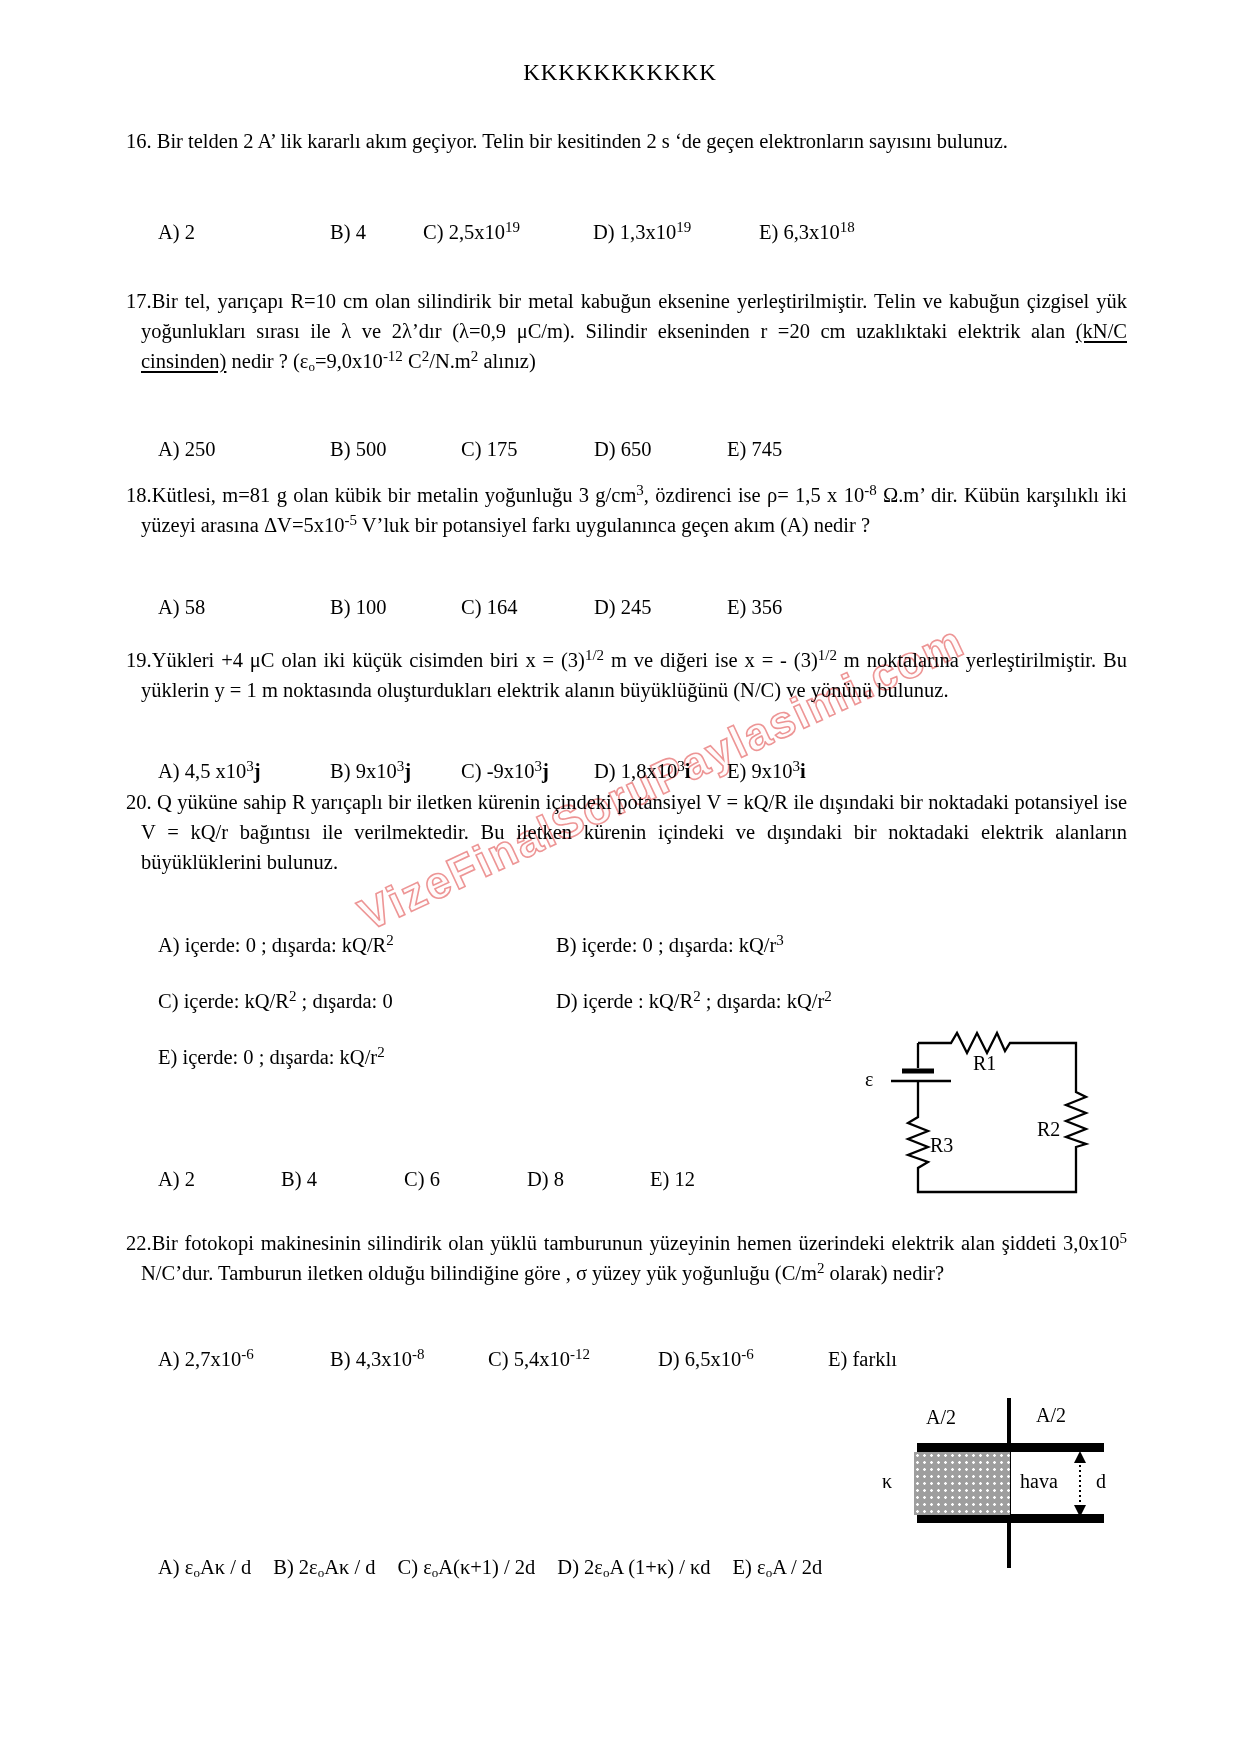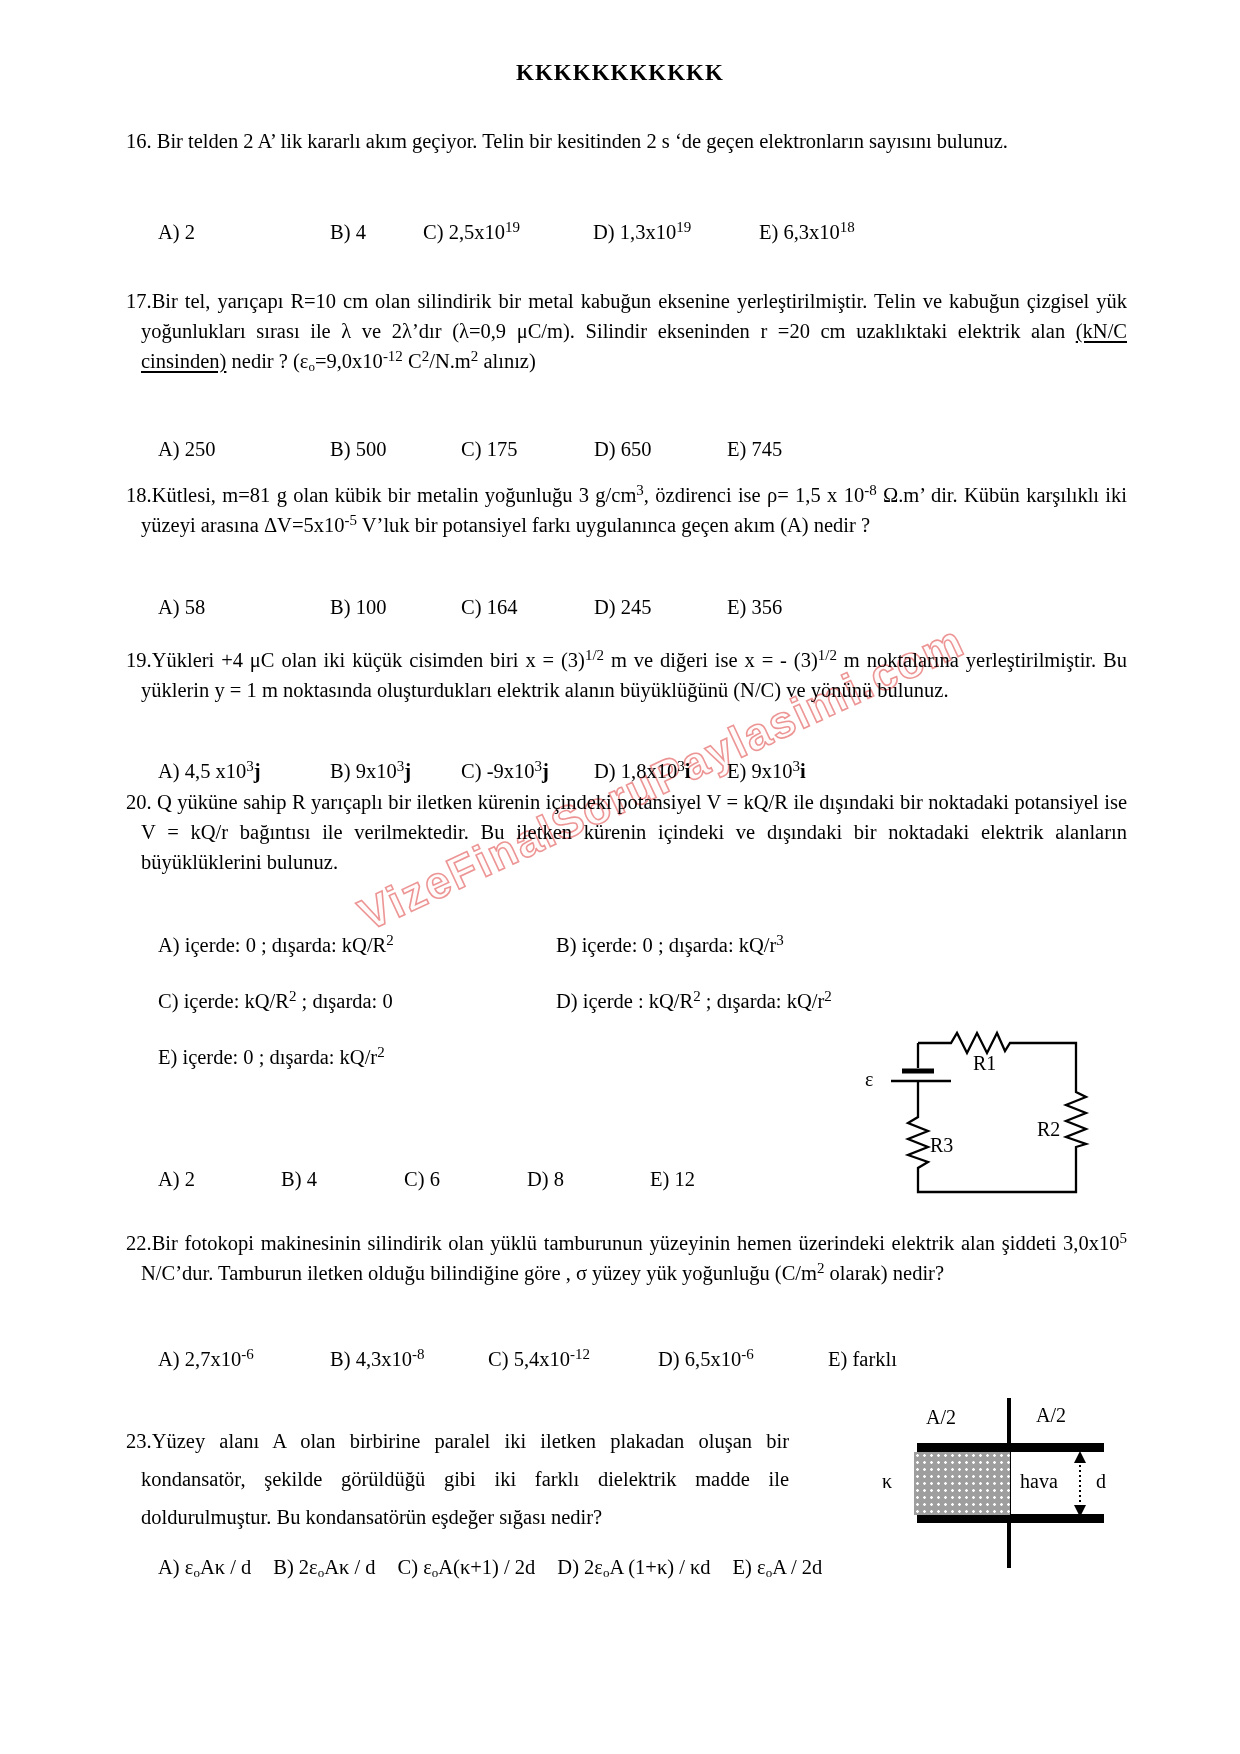--- a/index.html
+++ b/index.html
@@ -8,7 +8,7 @@
   .page{position:absolute;inset:0;background:#fff;overflow:hidden;}
 
   .title{position:absolute;top:60px;left:0;width:100%;text-align:center;
-         font-size:23px;font-weight:bold;letter-spacing:1px;z-index:1;}
+         font-size:23px;font-weight:normal;letter-spacing:1px;z-index:1;}
 
   .watermark{position:absolute;left:362px;top:892px;z-index:0;
              font-family:"Liberation Sans","DejaVu Sans",sans-serif;

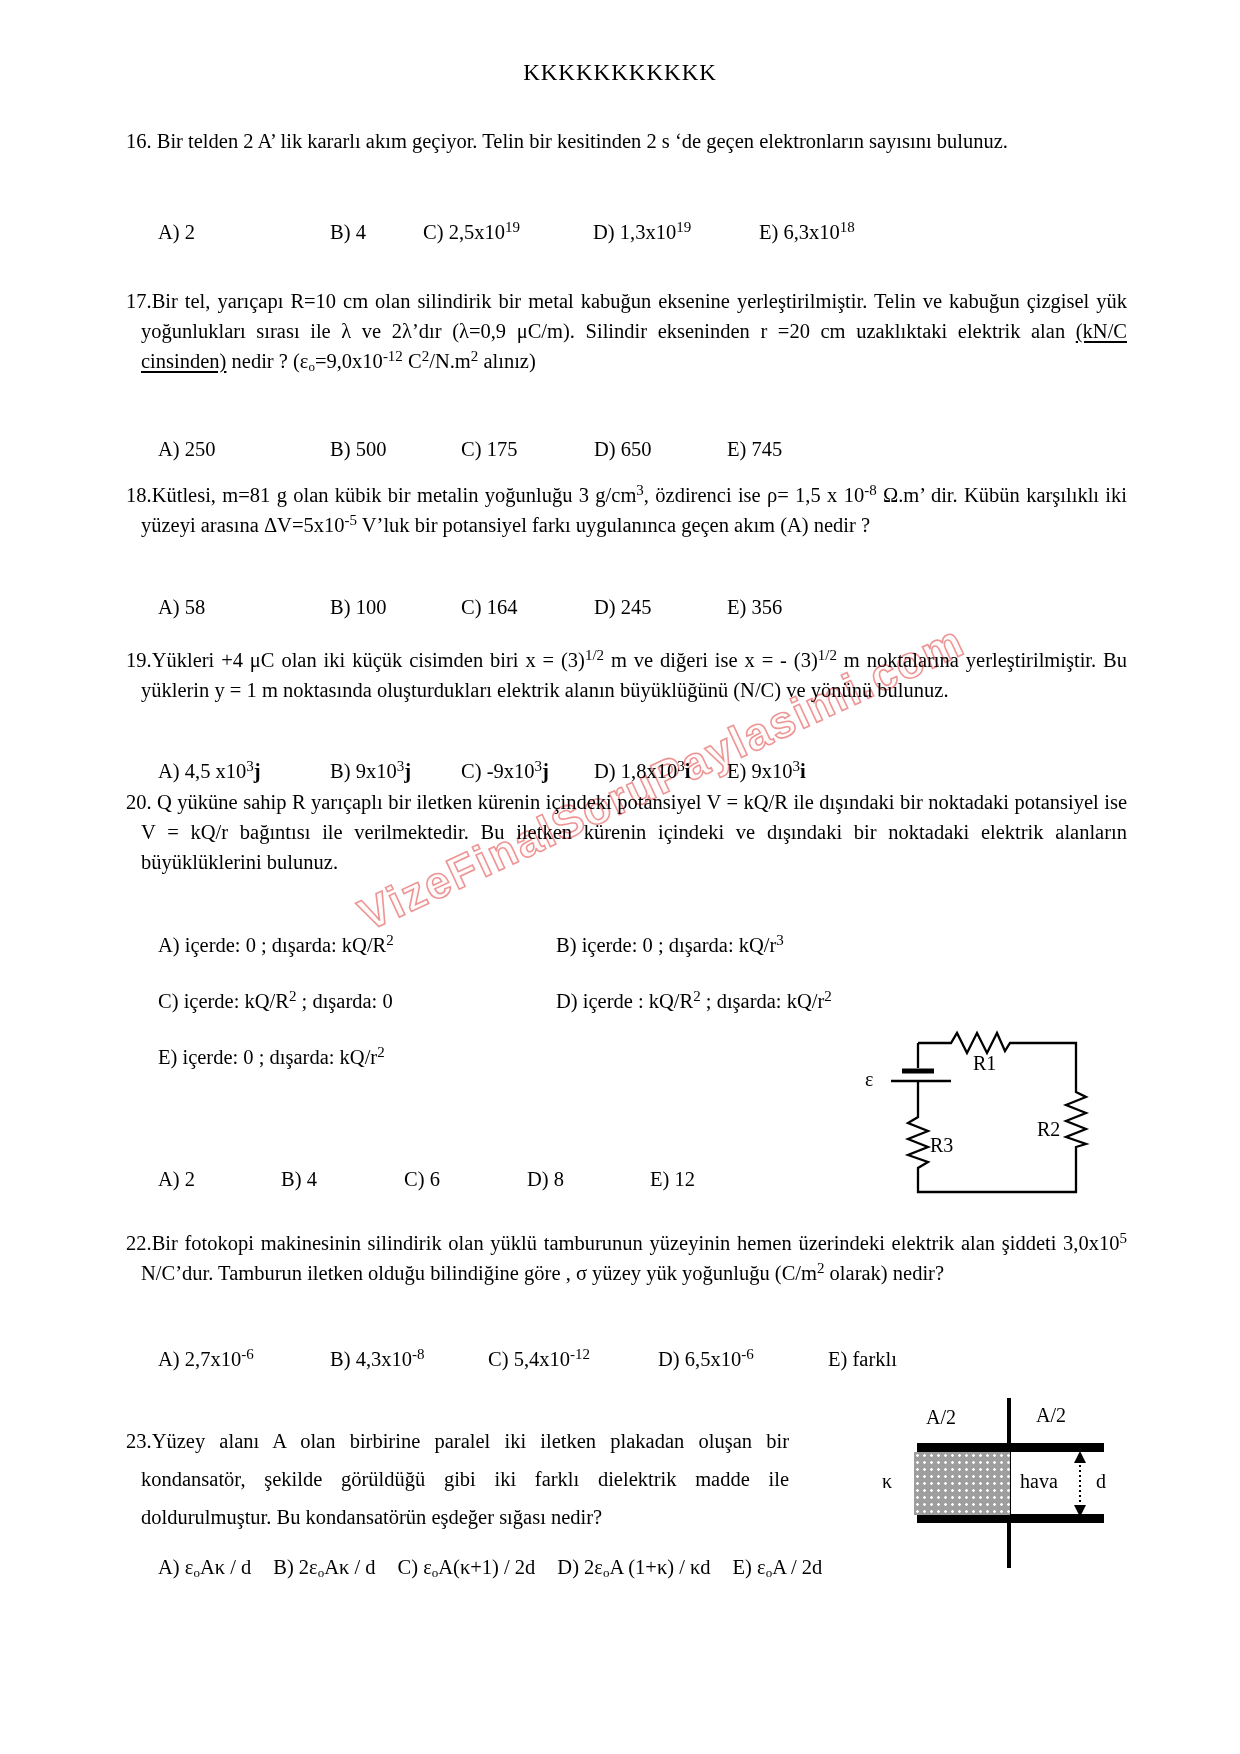--- a/index.html
+++ b/index.html
@@ -154,7 +154,6 @@
     <span>E) farklı</span>
   </div>
 
-  <div class="body nar23 hang" style="top:1422px">23.Yüzey alanı A olan birbirine paralel iki iletken plakadan oluşan bir  kondansatör,  şekilde  görüldüğü  gibi  iki  farklı  dielektrik madde  ile  doldurulmuştur.  Bu  kondansatörün  eşdeğer  sığası nedir?</div>
   <div class="opts o23" style="top:1556px">
     <span>A)  ε<sub>o</sub>Aκ / d</span>
     <span>B) 2ε<sub>o</sub>Aκ / d</span>

